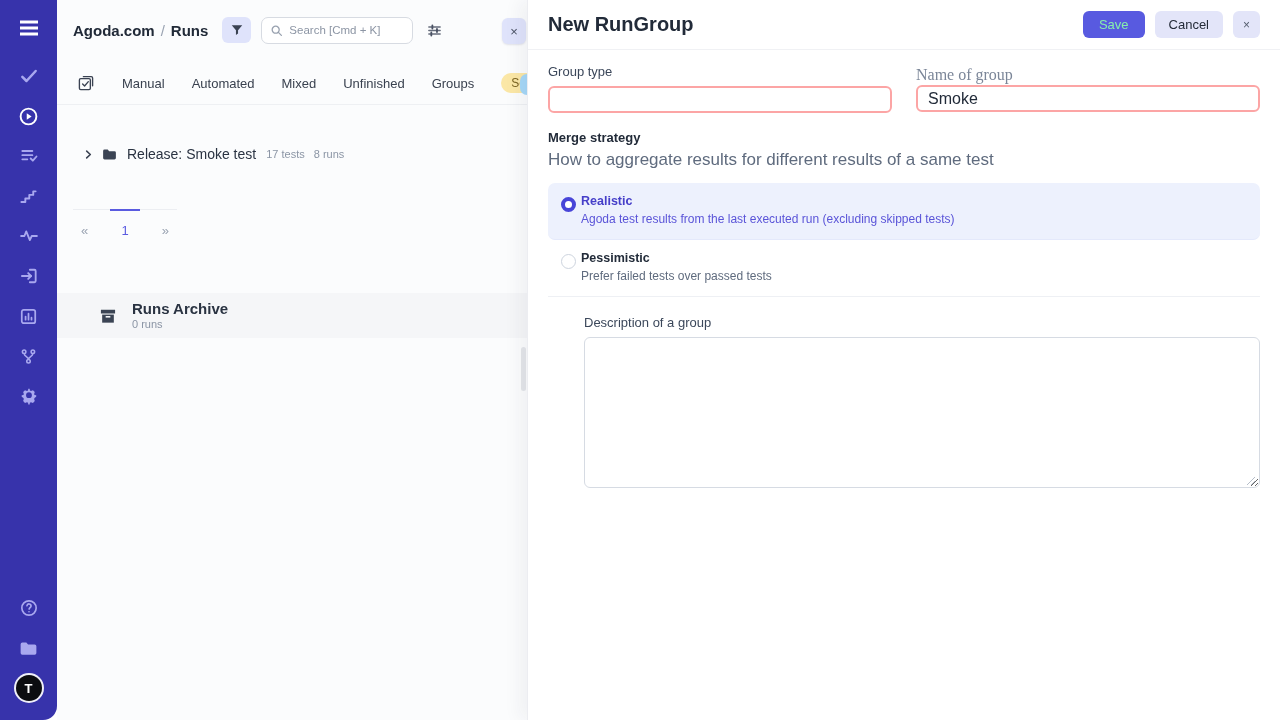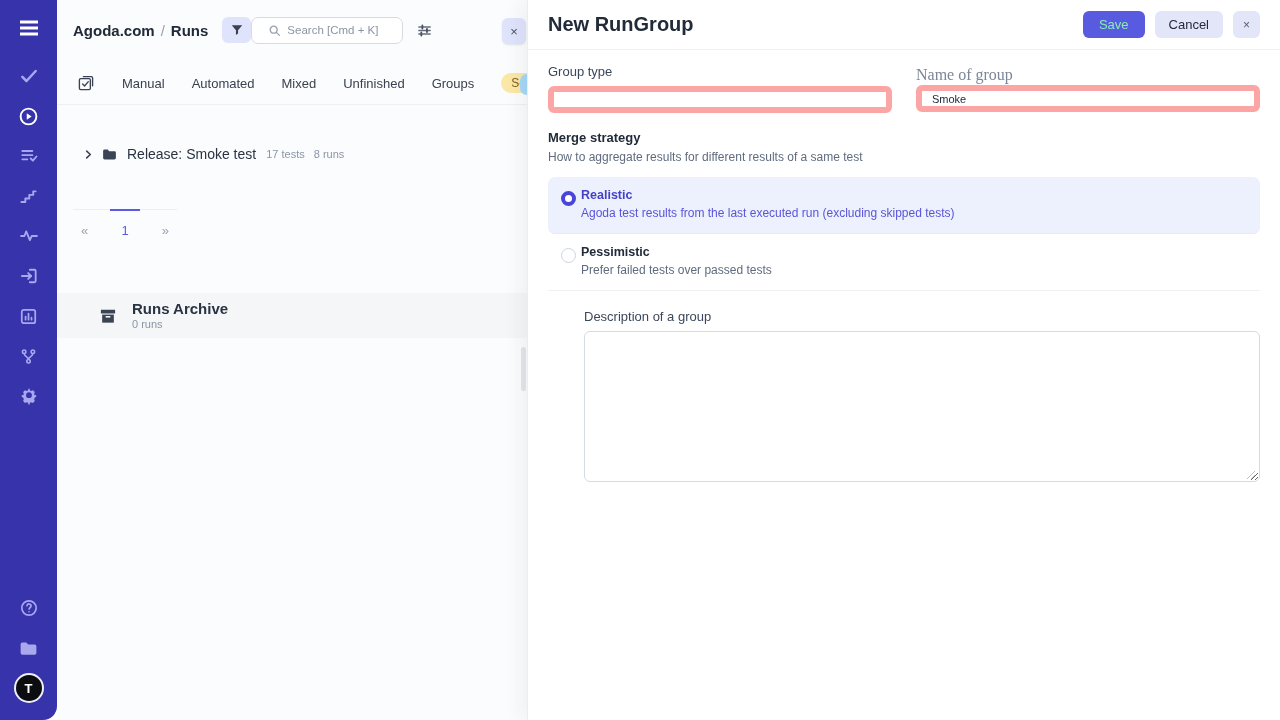--- a/index.html
+++ b/index.html
@@ -28,8 +28,8 @@
   .crumb a { cursor:pointer; }
   .btn-funnel { margin-left:14px; width:29px; height:26px; background:#dfe3fb; border:none; border-radius:6px;
                 display:flex; align-items:center; justify-content:center; cursor:pointer; }
-  .search-box { width:152px; height:27px; border:1px solid #d7dbe2; border-radius:7px;
-                background:#fff; display:flex; align-items:center; padding:0 16px; gap:6px; }
+  .search-box { margin-left:10px; width:152px; height:27px; border:1px solid #d7dbe2; border-radius:7px;
+                background:#fff; display:flex; align-items:center; padding:0 8px; gap:6px; }
   .search-box input { border:none; outline:none; width:110px; font-size:11.5px; color:#242b38; background:transparent;
                       font-family:"Liberation Sans", sans-serif; }
   .search-box input::placeholder { color:#8c95a4; }

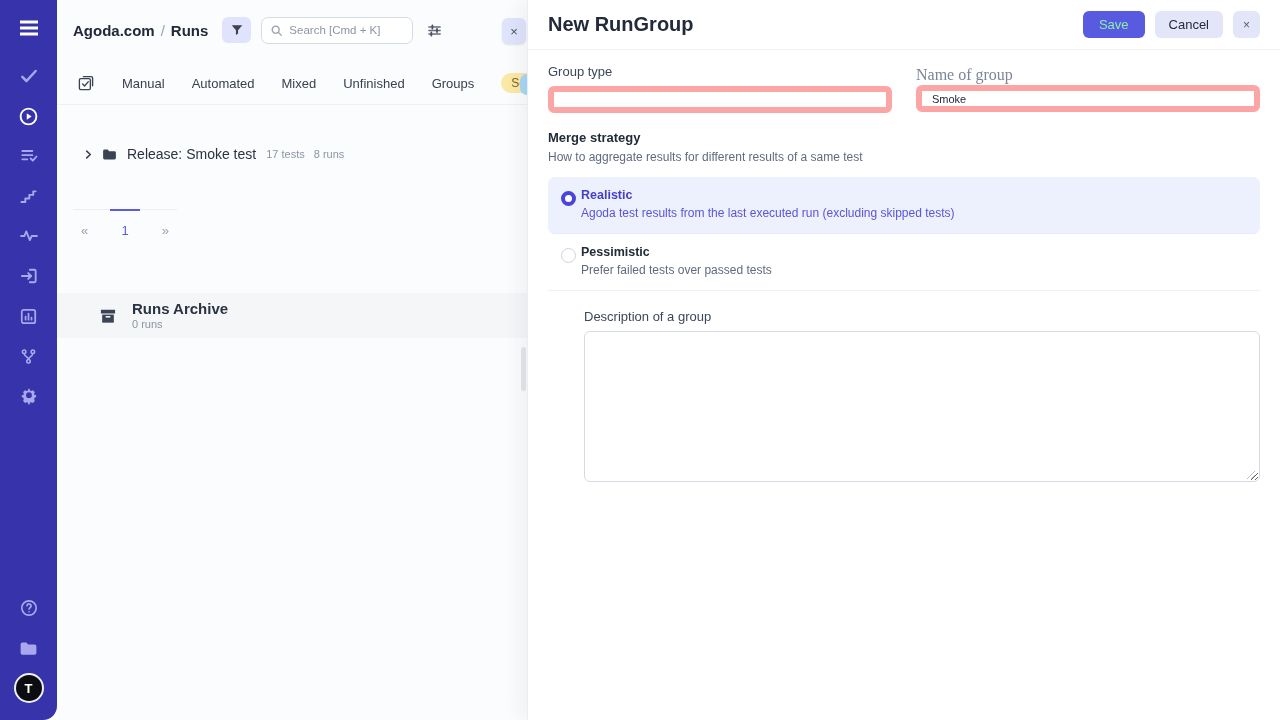--- a/index.html
+++ b/index.html
@@ -82,8 +82,8 @@
   .grid2 { display:grid; grid-template-columns:1fr 1fr; column-gap:24px; }
   .lbl { font-size:13px; color:#3b475a; margin-bottom:7px; }
   .lbl-sm { font-size:16px; color:#7b8698; margin-bottom:1px; padding-top:2px;font-family:Liberation Serif, serif; }
-  .inp { width:100%; height:27px; border:6px solid #fca5a5; border-radius:6px; padding:0 10px;
-         font-size:11px; color:#222b39; font-family:"Liberation Sans", sans-serif; outline:none; background:#fff; }
+  .inp { width:100%; height:27px; border:2px solid #fca5a5; border-radius:6px; padding:0 10px;
+         font-size:16px; color:#222b39; font-family:"Liberation Sans", sans-serif; outline:none; background:#fff; }
 
   .merge { margin-top:17px; }
   .merge-lbl { font-size:13px; font-weight:bold; color:#222b39; margin-bottom:5px; }

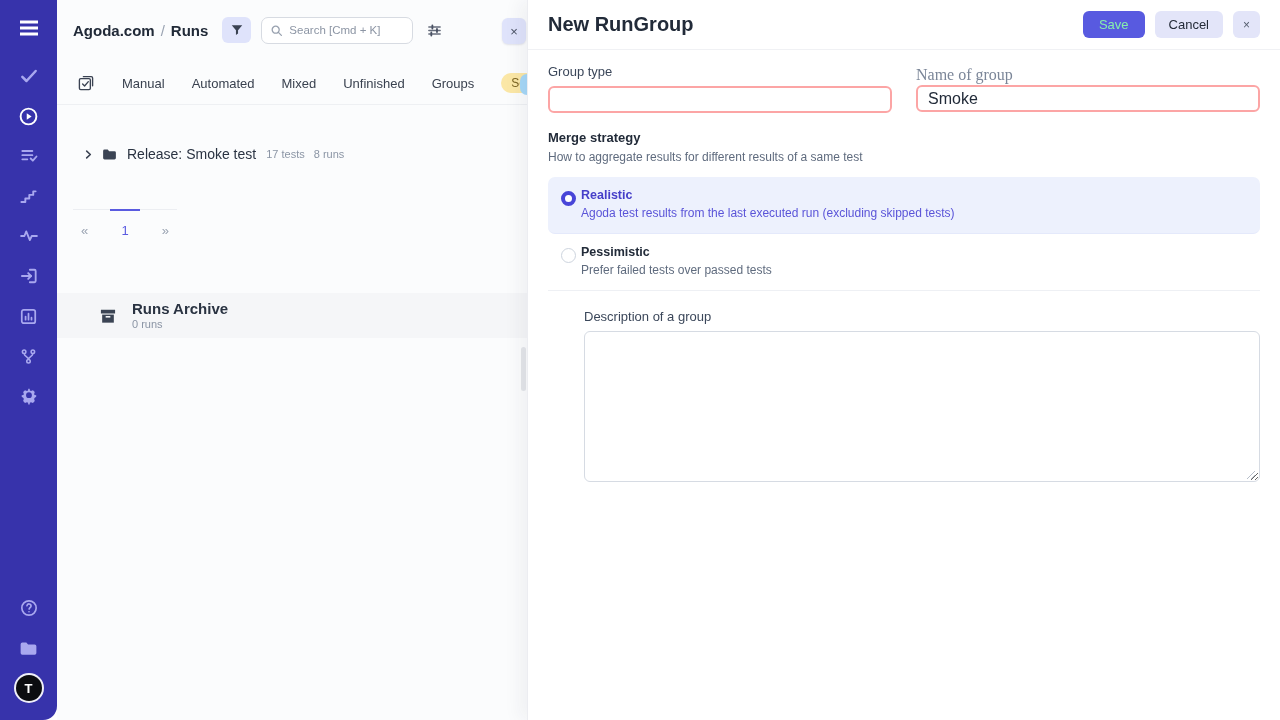--- a/index.html
+++ b/index.html
@@ -87,7 +87,7 @@
 
   .merge { margin-top:17px; }
   .merge-lbl { font-size:13px; font-weight:bold; color:#222b39; margin-bottom:5px; }
-  .merge-hint { font-size:12px; color:#5f6b7e; }
+  .merge-hint { font-size:17px; color:#5f6b7e; }
   .opts { margin-top:13px; }
   .opt { position:relative; padding:11px 16px 13px 33px; border-bottom:1px solid #eef0f4; cursor:pointer; background:#fff; }
   .opt.sel { background:#edf1fd; border-bottom-color:#e4e9fb;border-radius:7px; }

